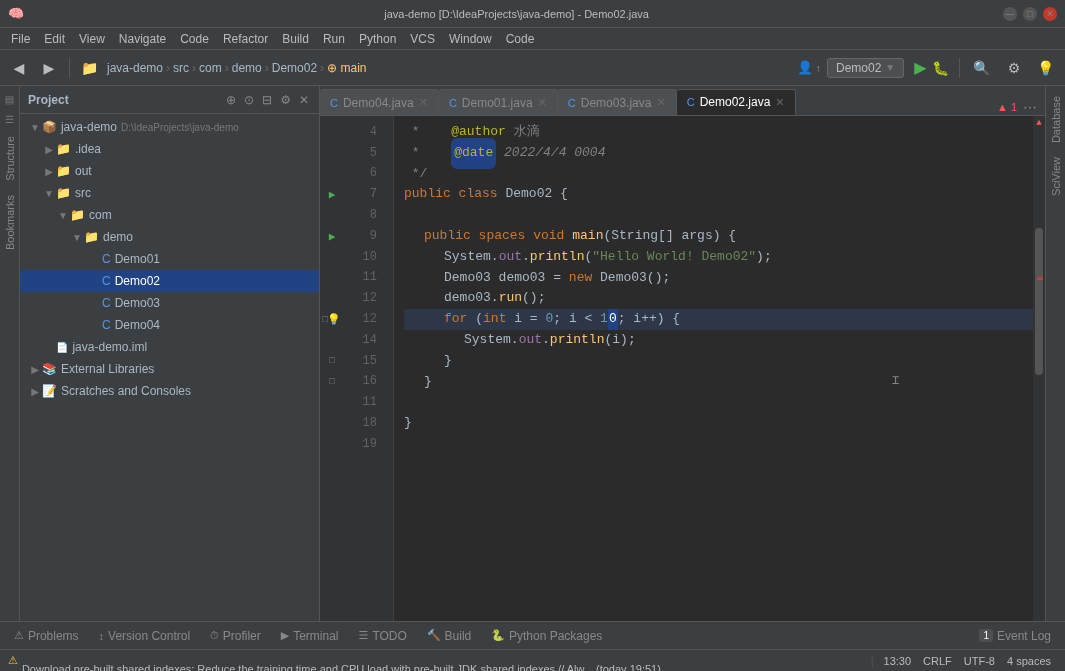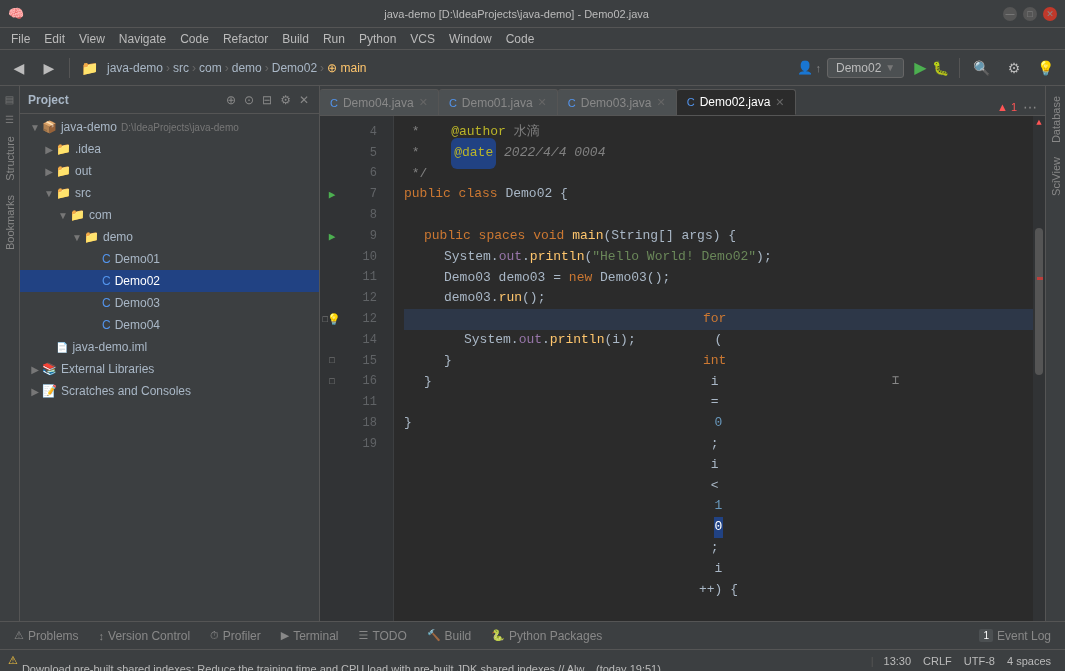--- a/index.html
+++ b/index.html
@@ -280,7 +280,7 @@
     .out-kw { color: #9876aa; }
     .var { color: #a9b7c6; }
     .punc { color: #a9b7c6; }
-    .cursor-line { background: #2d3748; flex-direction: column; }
+    .cursor-line { background: #2d3748; }
 
     
     #right-gutter {

